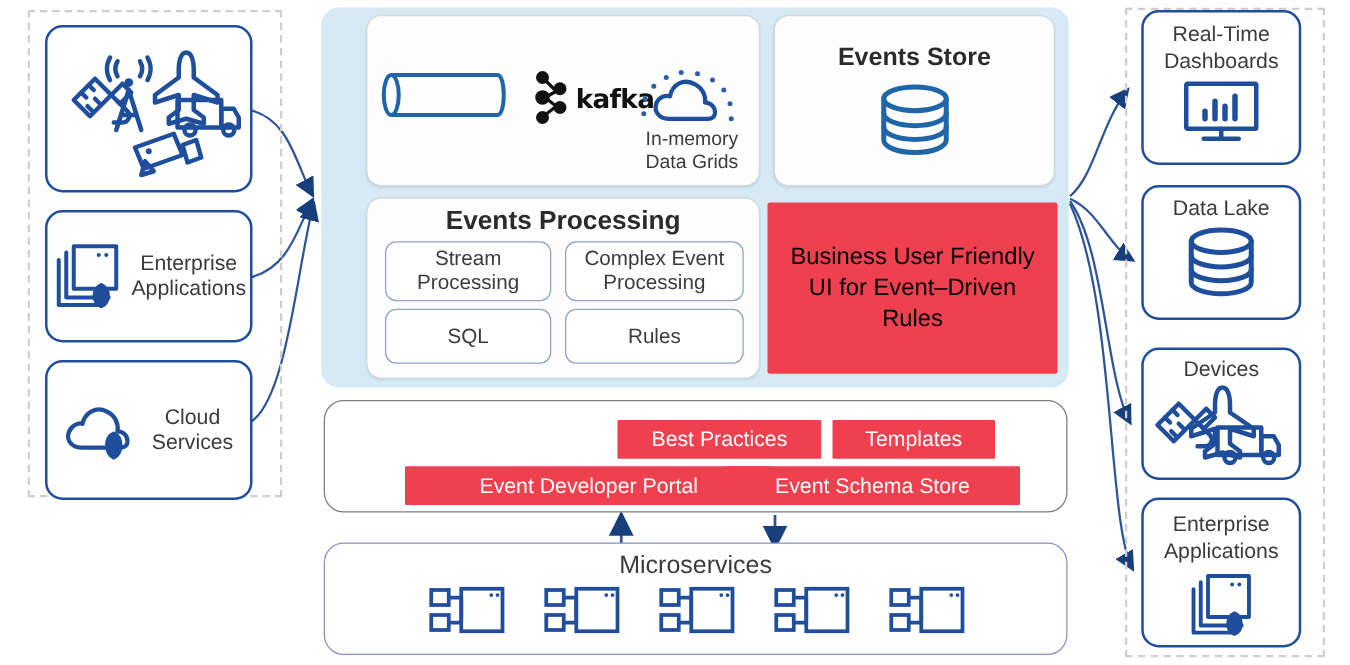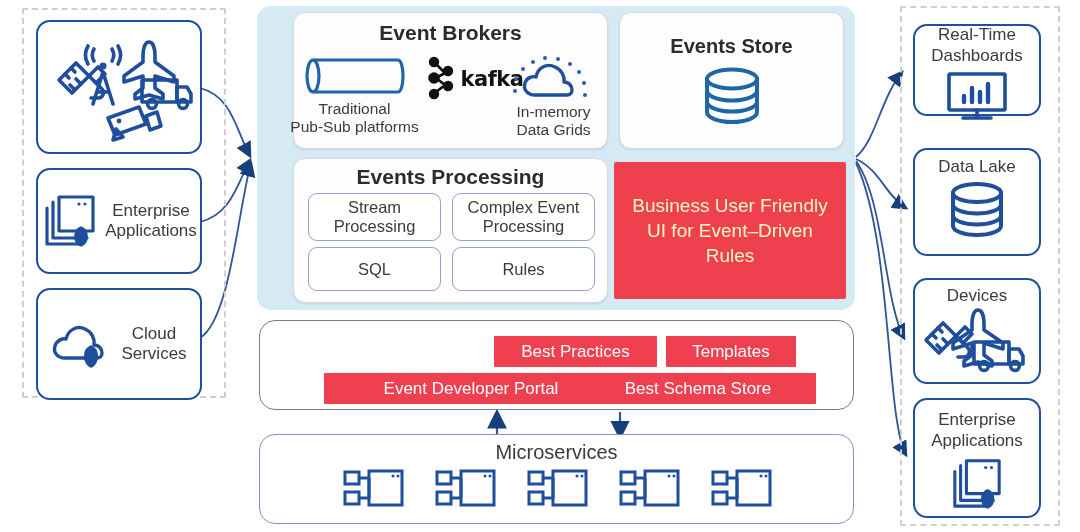--- a/index.html
+++ b/index.html
@@ -167,7 +167,6 @@
   <div class="abs bluepanel" style="left:257px;top:6px;width:598px;height:304px;"></div>
 
   <div class="abs innercard" style="left:293px;top:12px;width:315px;height:137px;">
-    <div class="sect-title" style="margin-top:8px;">Event Brokers</div>
     <div class="abs" style="left:0;top:42px;width:315px;height:95px;display:flex;align-items:flex-start;justify-content:center;gap:6px;">
 
       <div style="width:116px;display:flex;flex-direction:column;align-items:center;">

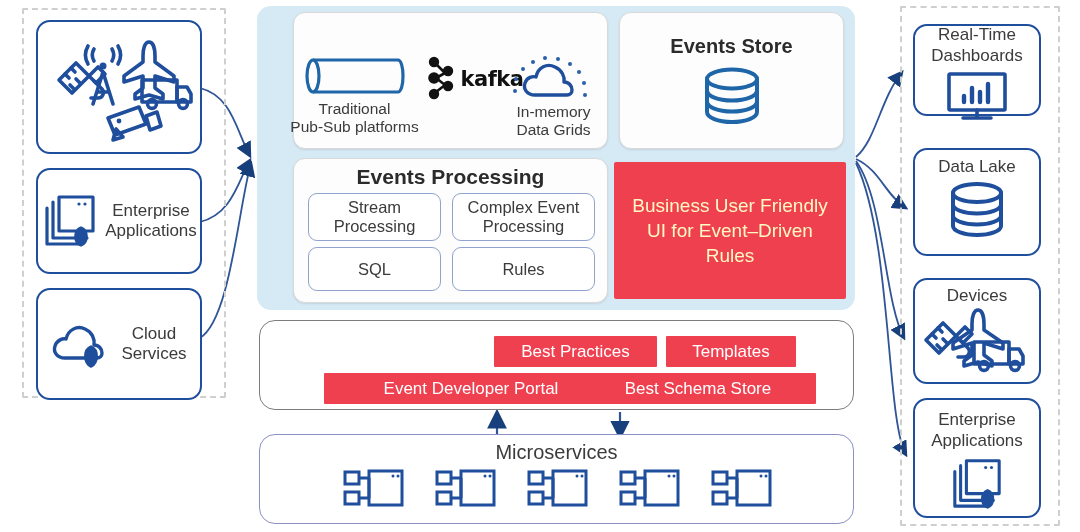--- a/index.html
+++ b/index.html
@@ -309,7 +309,7 @@
 
   <div class="abs dashgroup" style="left:900px;top:6px;width:160px;height:520px;"></div>
 
-  <div class="abs card" style="left:913px;top:24px;width:128px;height:92px;justify-content:center;">
+  <div class="abs card" style="left:913px;top:8px;width:128px;height:124px;justify-content:flex-start;">
     <span class="card-label" style="margin-top:7px;line-height:21px;">Real-Time
 Dashboards</span>
     <span class="iconwrap" style="margin-top:5px;">

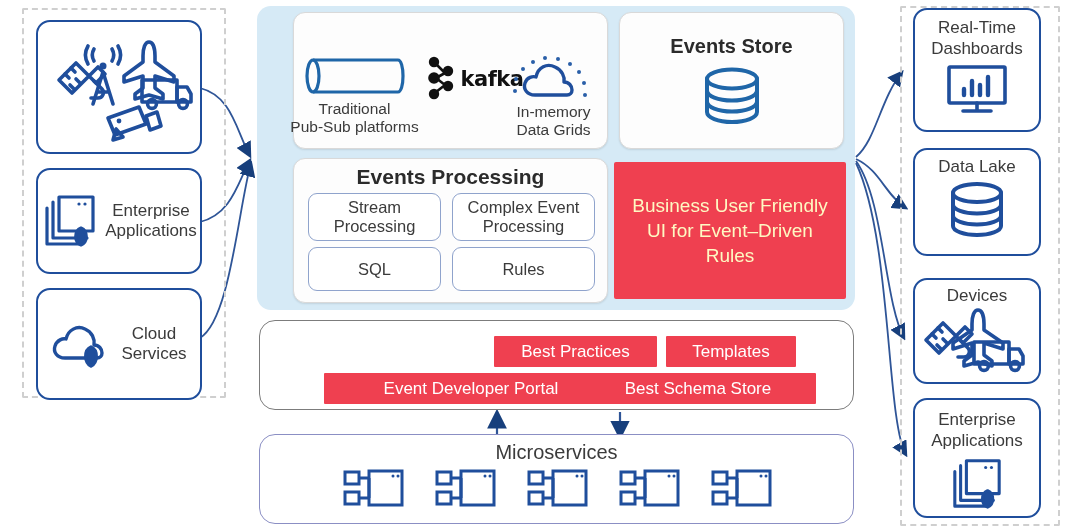--- a/index.html
+++ b/index.html
@@ -176,8 +176,6 @@
             <ellipse cx="10" cy="21" rx="6" ry="16"></ellipse>
           </svg>
         </span>
-        <span class="smalllbl" style="margin-top:3px;width:160px;">Traditional
-Pub-Sub platforms</span>
       </div>
 
       <div style="width:76px;display:flex;flex-direction:row;align-items:center;">

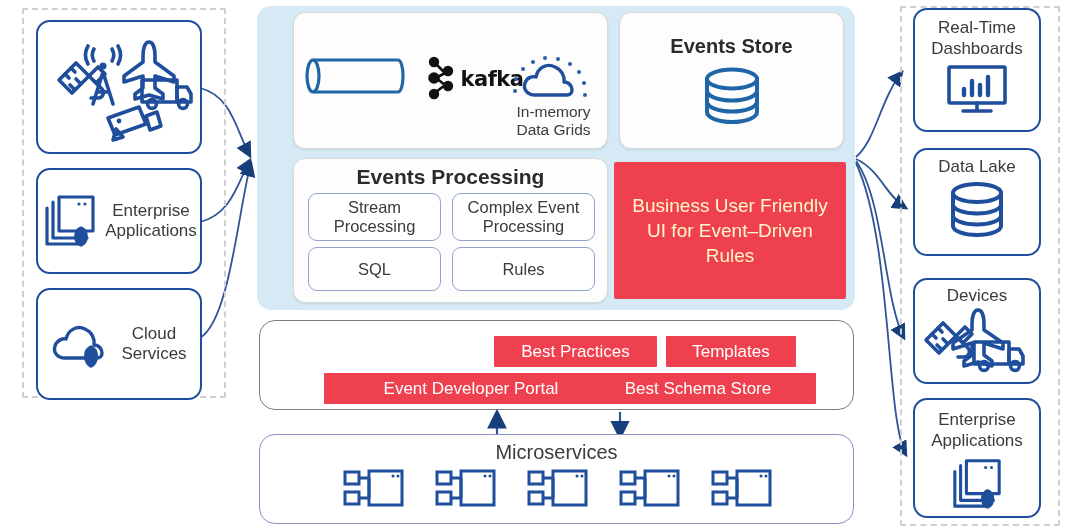--- a/index.html
+++ b/index.html
@@ -45,7 +45,7 @@
   }
 
   .redbox{
-    background:#ef4050;border-radius:2px;color:#fef9c3;
+    background:#ef4050;border-radius:2px;color:#000000;
     display:flex;align-items:center;justify-content:center;text-align:center;
     font-size:19px;line-height:25px;white-space:pre-line;
   }

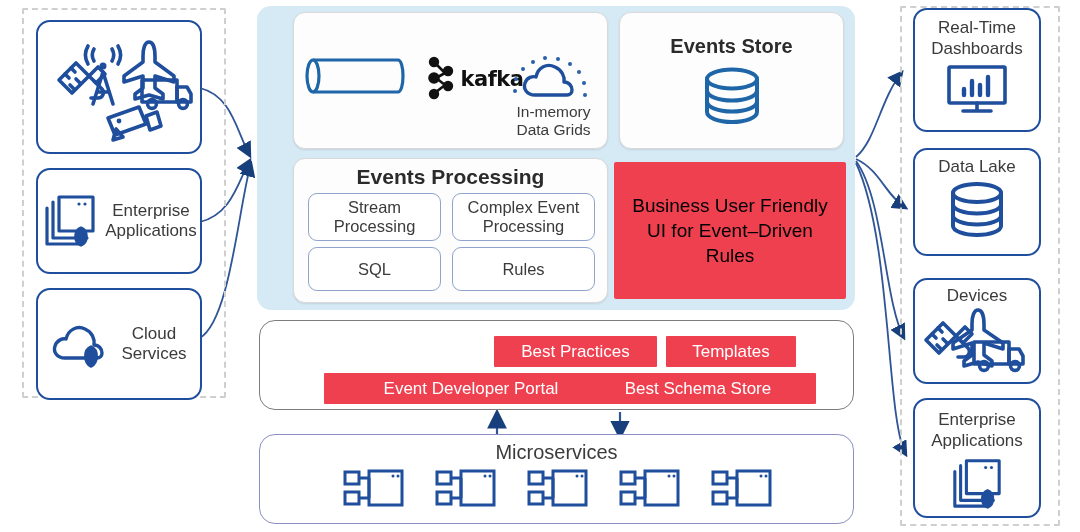--- a/index.html
+++ b/index.html
@@ -246,7 +246,7 @@
     <div class="abs pill" style="left:234px;top:15px;width:163px;height:31px;">Best Practices</div>
     <div class="abs pill" style="left:406px;top:15px;width:130px;height:31px;">Templates</div>
     <div class="abs pill" style="left:64px;top:52px;width:294px;height:31px;">Event Developer Portal</div>
-    <div class="abs pill" style="left:320px;top:52px;width:236px;height:31px;">Best Schema Store</div>
+    <div class="abs pill" style="left:320px;top:52px;width:236px;height:31px;">Event Schema Store</div>
   </div>
 
   <div class="abs purplebox" style="left:259px;top:434px;width:595px;height:90px;">

